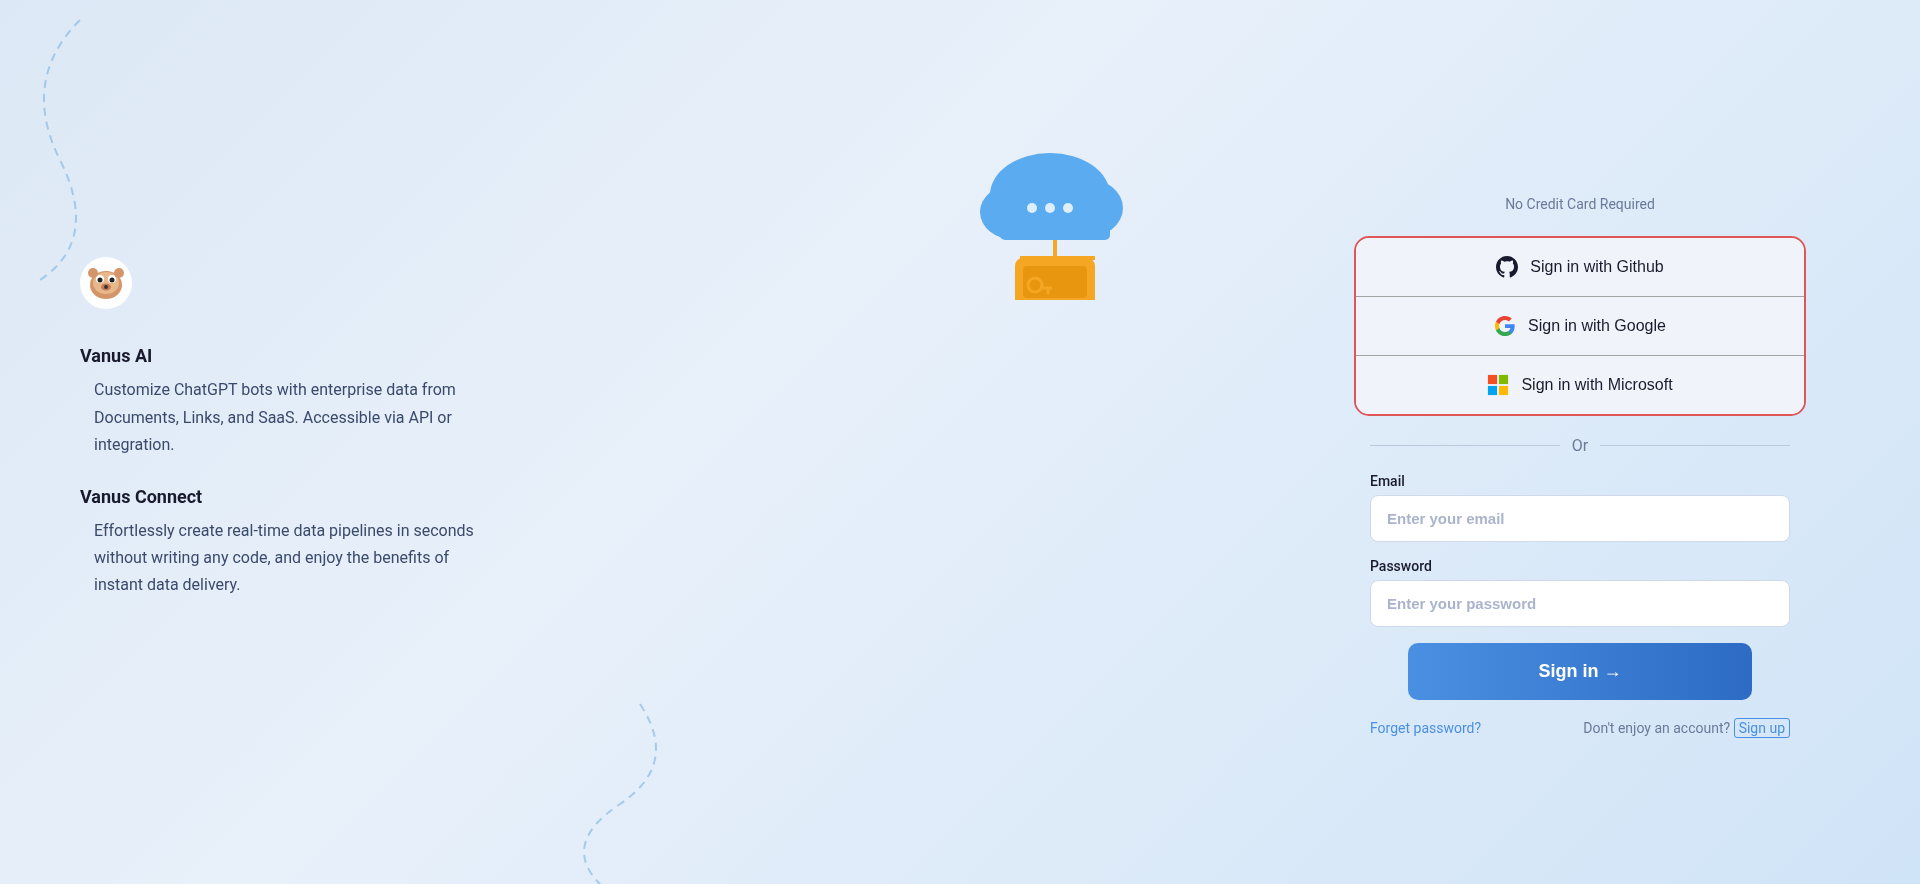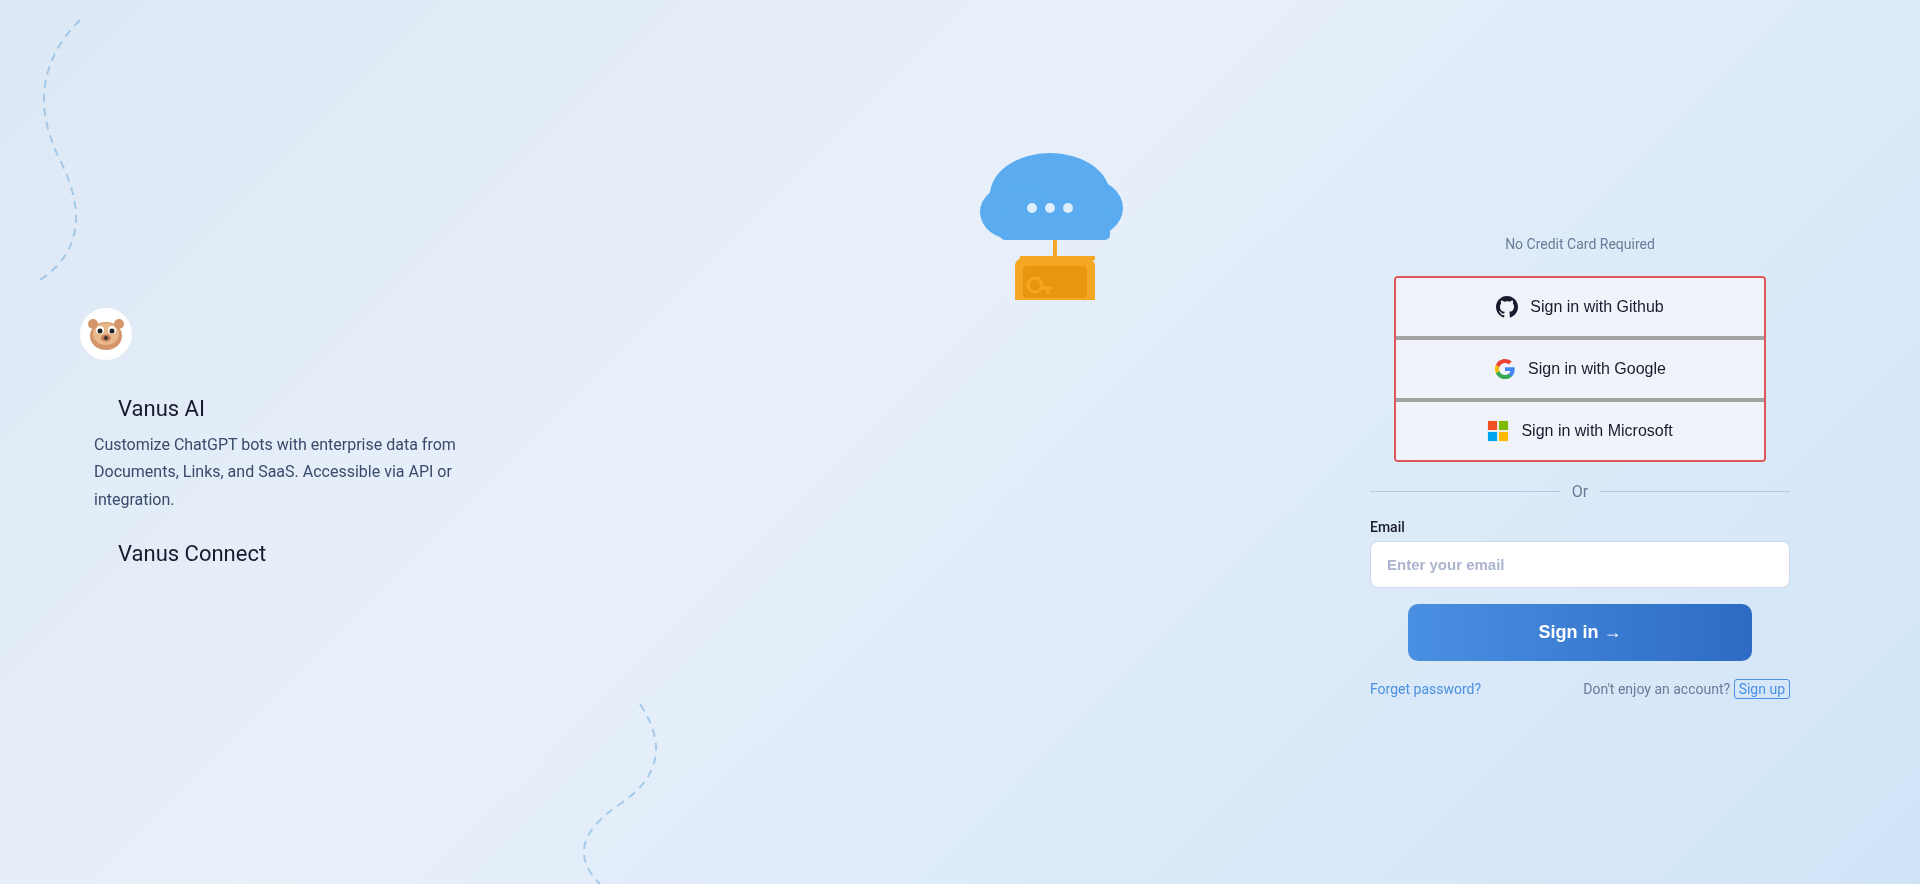--- a/index.html
+++ b/index.html
@@ -99,9 +99,9 @@
 
     
     .social-box {
-      width: 372px;
+      width: 452px;
       border: 2px solid #e05555;
-      border-radius: 4px;
+      border-radius: 15px;
       overflow: hidden;
       margin-bottom: 20px;
     }

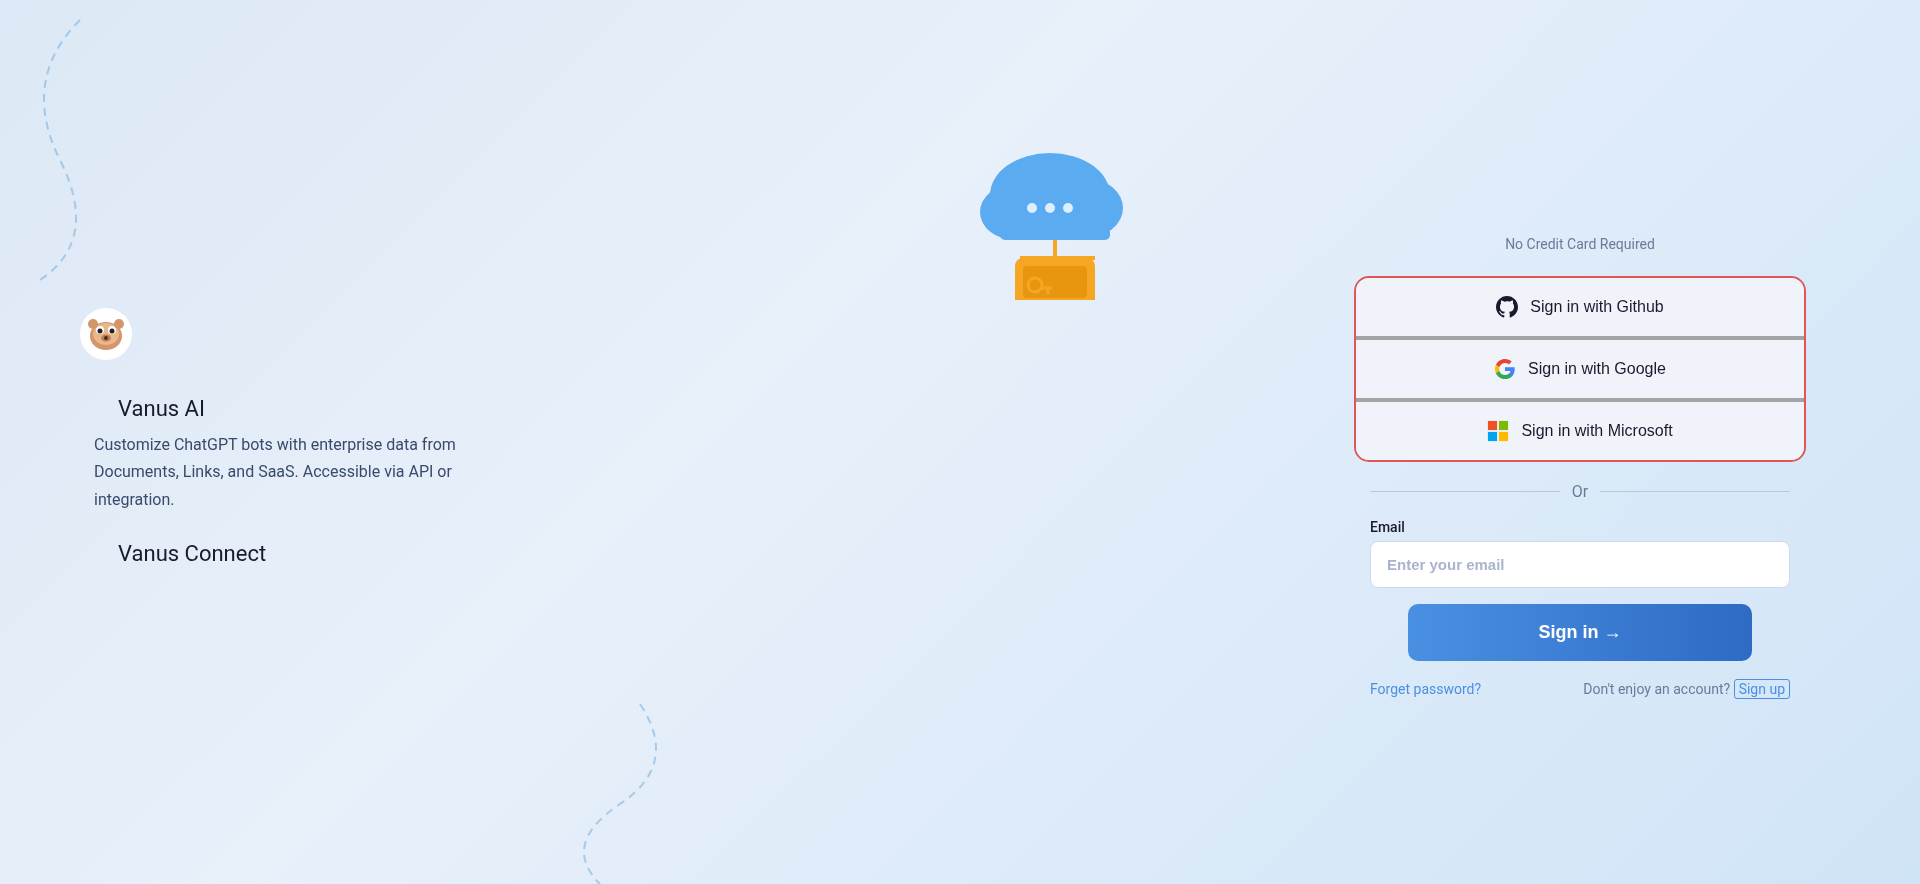--- a/index.html
+++ b/index.html
@@ -123,7 +123,7 @@
     }
 
     .social-btn + .social-btn {
-      border-top: 4px solid #a3a3a3;
+      border-top: 1px solid #a3a3a3;
     }
 
     

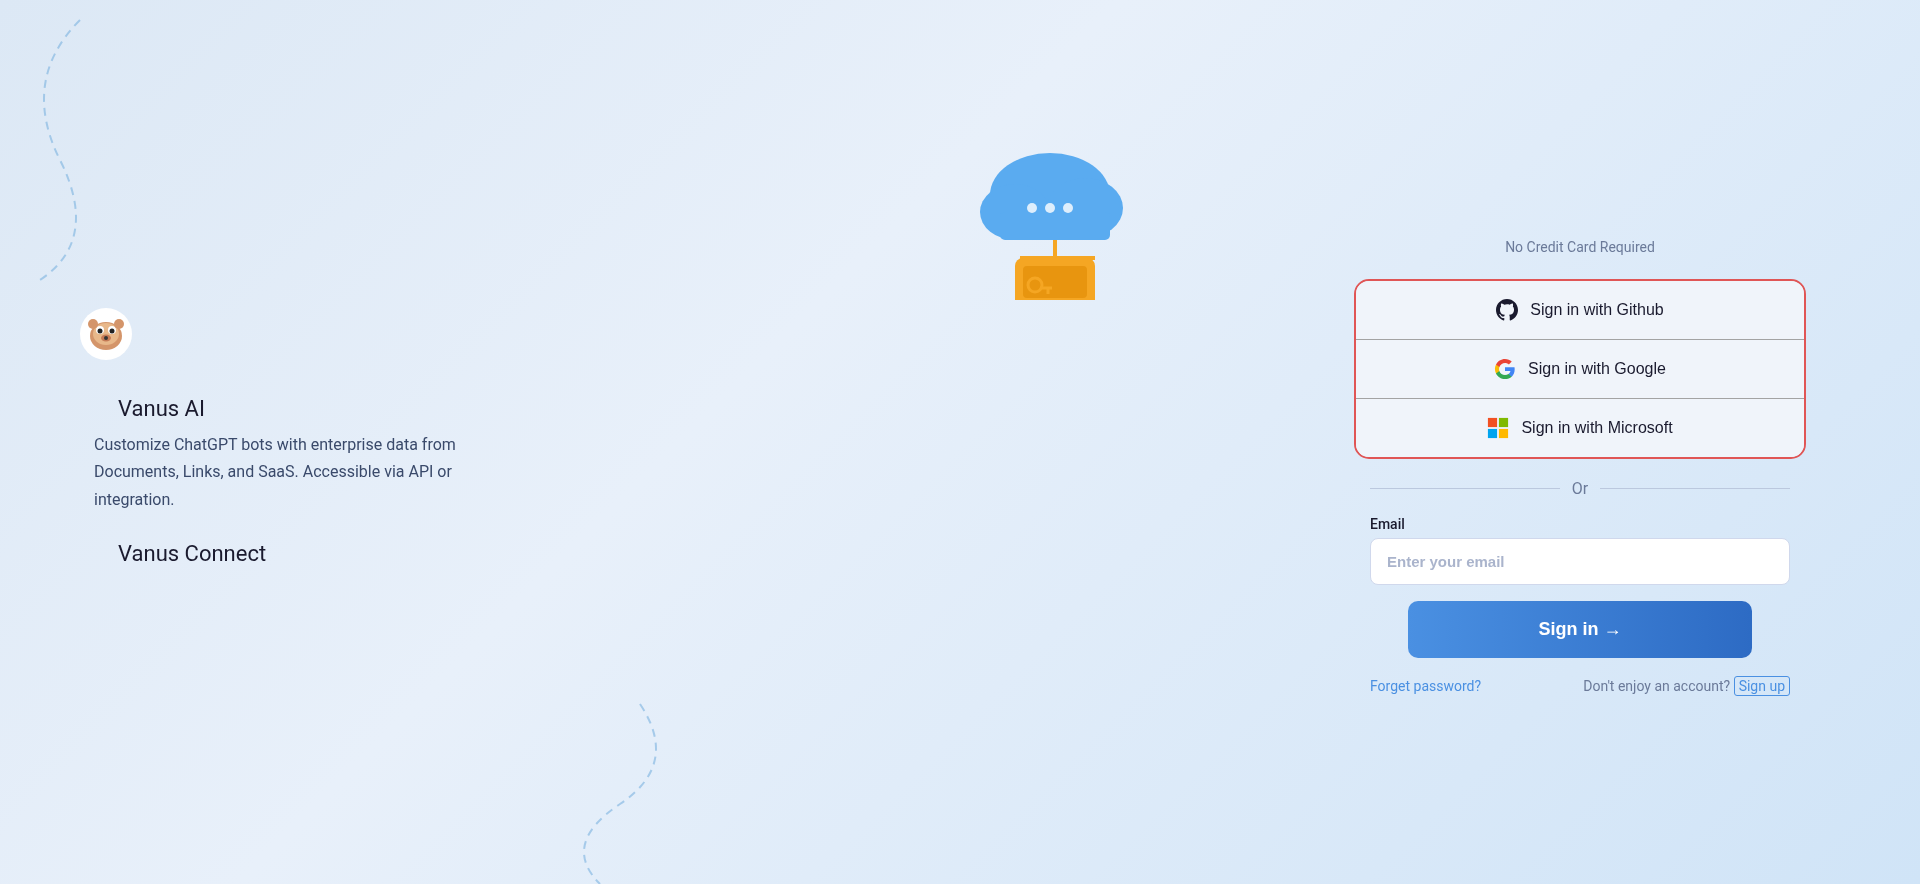--- a/index.html
+++ b/index.html
@@ -47,11 +47,10 @@
     }
 
     .feature-title {
-      font-size: 22px;
-      font-weight: 400;
+      font-size: 18px;
+      font-weight: 700;
       color: #1a1a2e;
       margin-bottom: 10px;
-      margin-left: 38px;
     }
 
     .feature-desc {

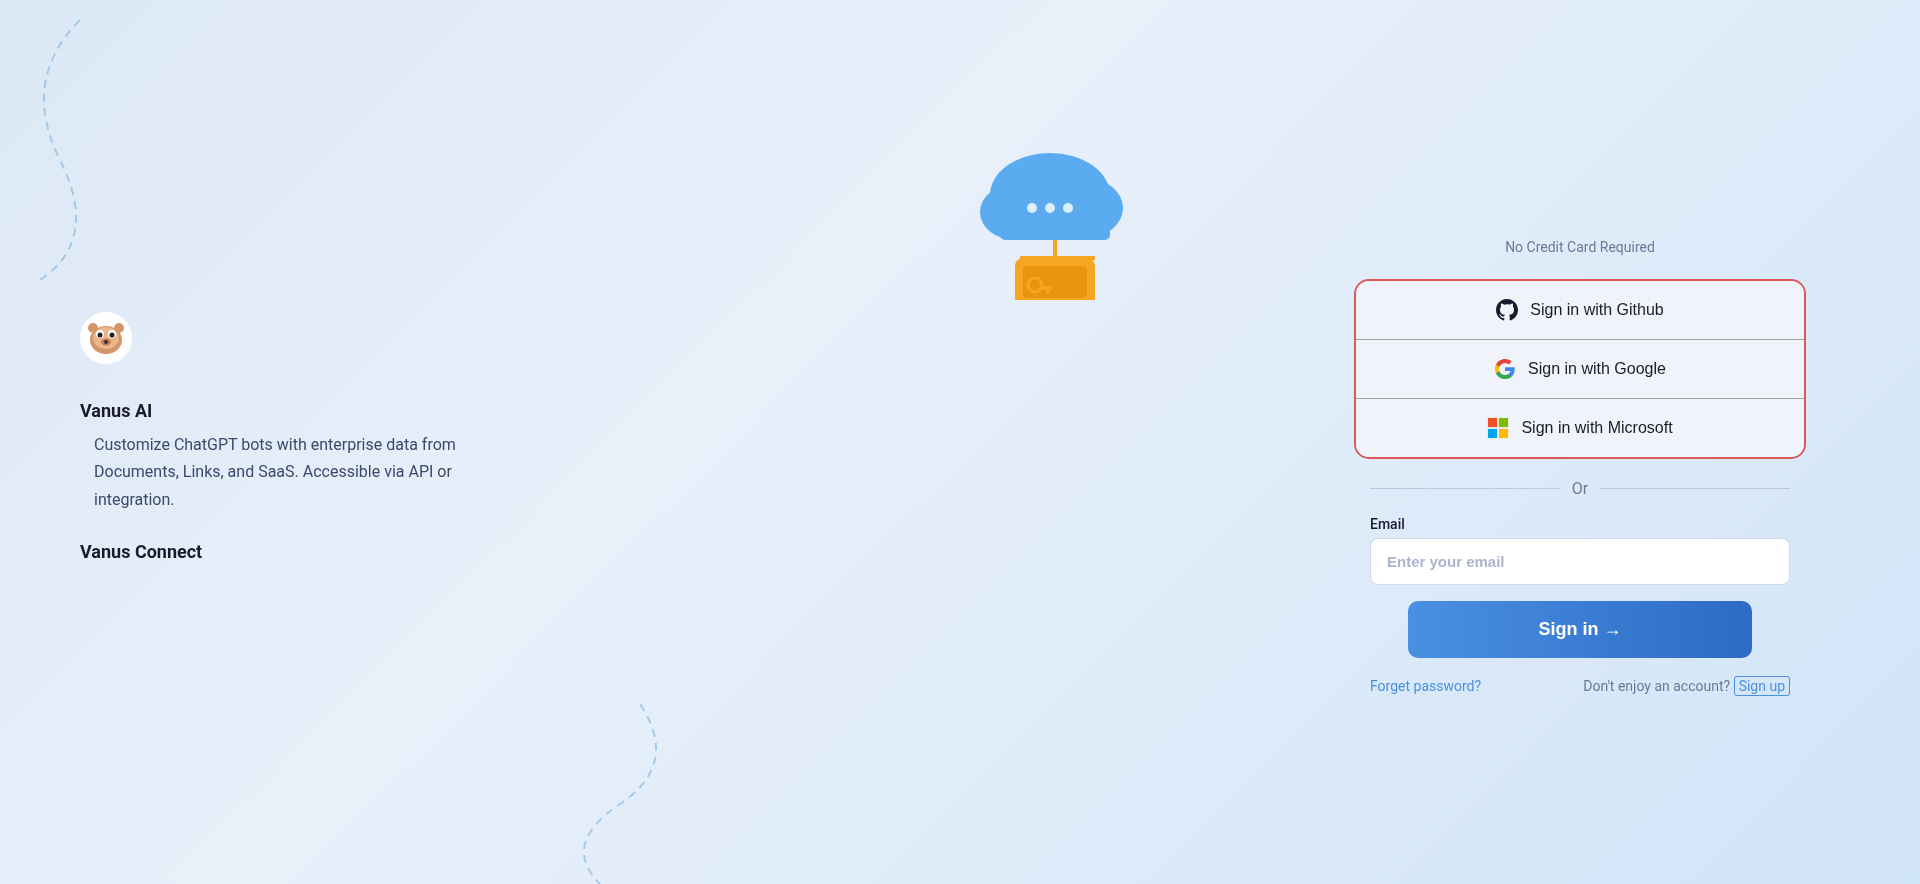--- a/index.html
+++ b/index.html
@@ -289,6 +289,7 @@
     <p class="feature-desc">Customize ChatGPT bots with enterprise data from Documents, Links, and SaaS. Accessible via API or integration.</p>
 
     <div class="feature-title">Vanus Connect</div>
+    <p class="feature-desc">Effortlessly create real-time data pipelines in seconds without writing any code, and enjoy the benefits of instant data delivery.</p>
   </div>
 </div>
 

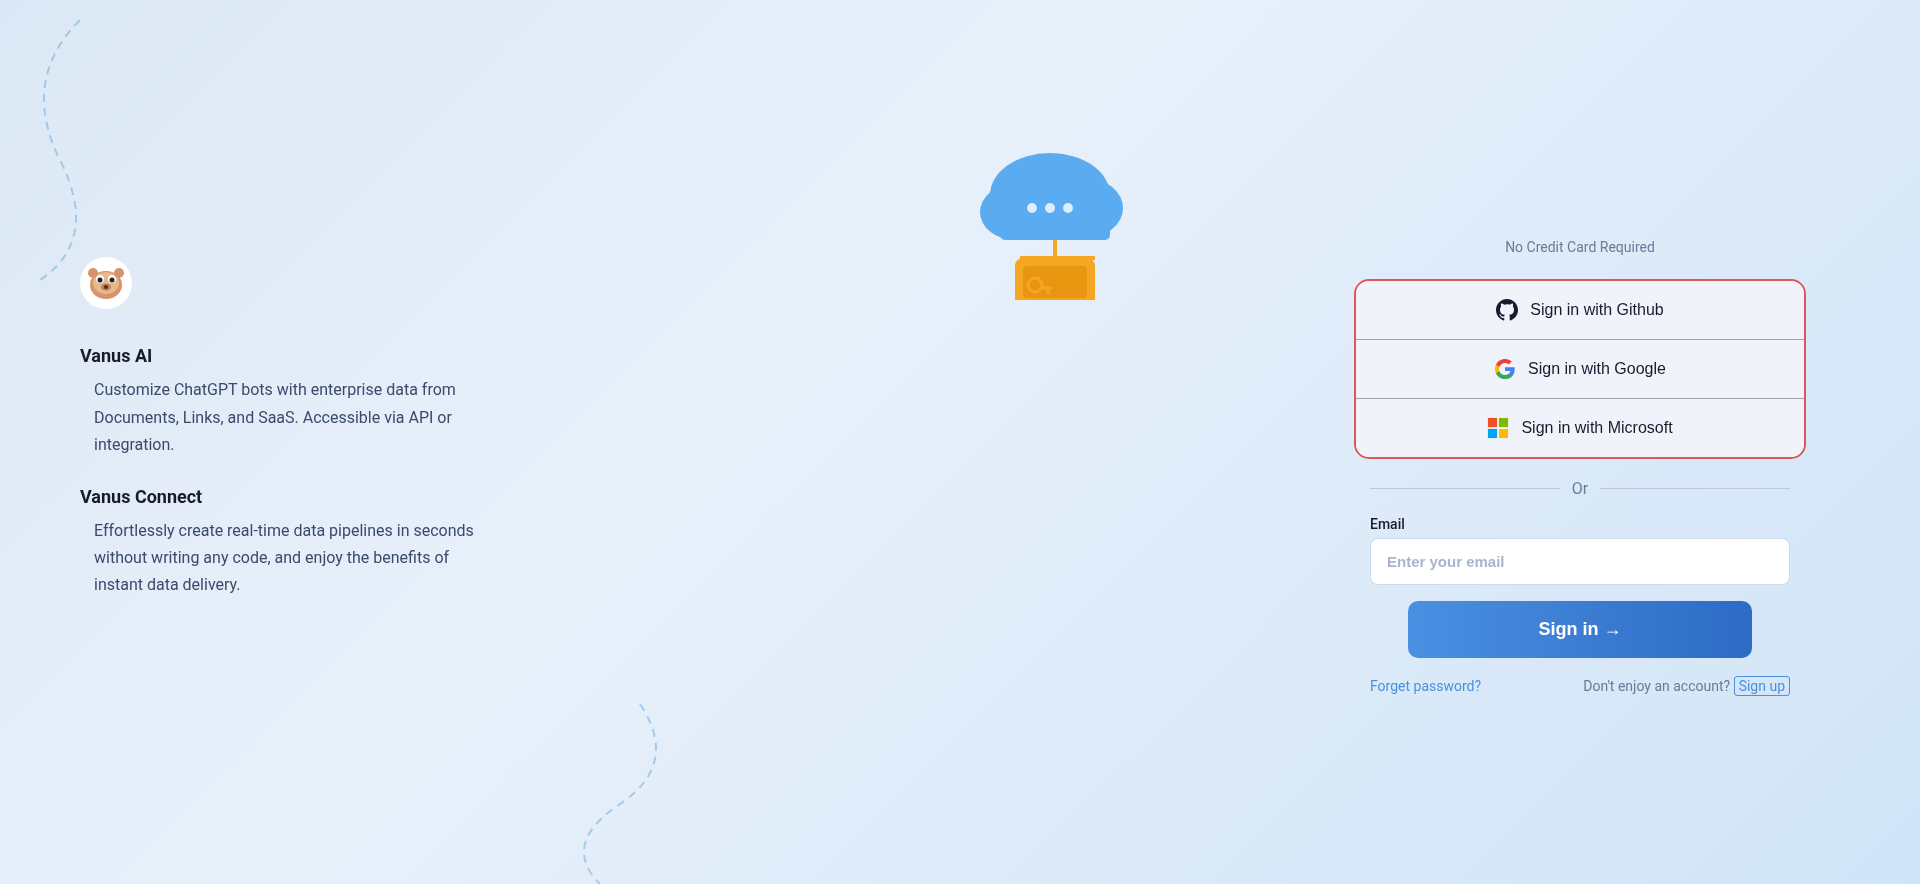--- a/index.html
+++ b/index.html
@@ -337,6 +337,10 @@
     <input type="email" class="form-input" placeholder="Enter your email" style="">
   </div>
 
+  <div class="form-group">
+    <label class="form-label">Password</label>
+    <input type="password" class="form-input" placeholder="Enter your password" style="">
+  </div>
 
   <button class="signin-btn">
     <span>Sign in →</span>

